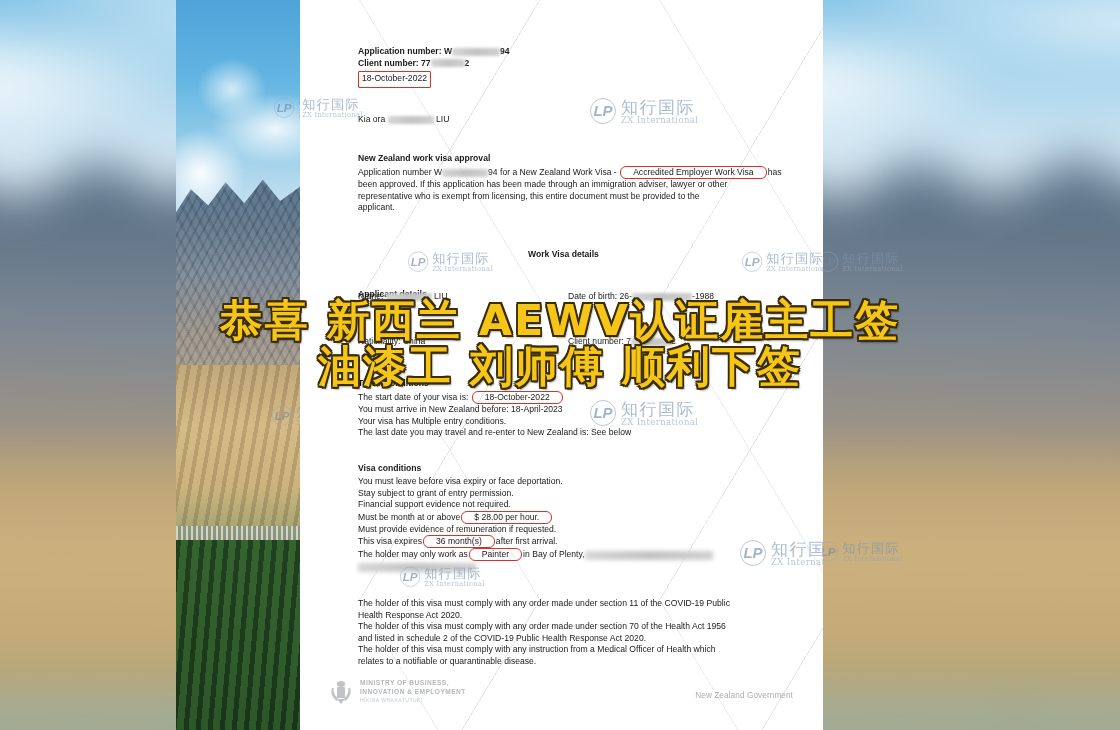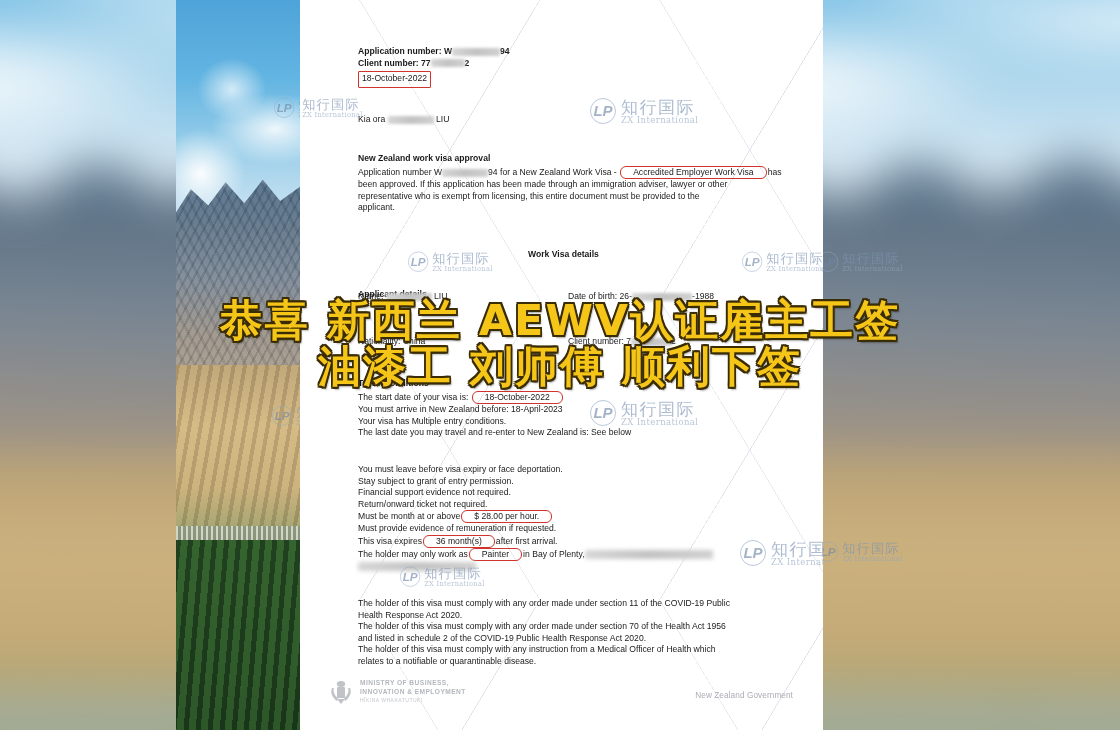--- a/index.html
+++ b/index.html
@@ -326,6 +326,7 @@
     </div>
 
     <div class="blk" style="left:58px; top:462px; width:430px;">
+      <div class="hdr">Visa conditions</div>
       <div class="ln" style="margin-top:2px;">You must leave before visa expiry or face deportation.</div>
       <div class="ln">Stay subject to grant of entry permission.</div>
       <div class="ln">Financial support evidence not required.</div>

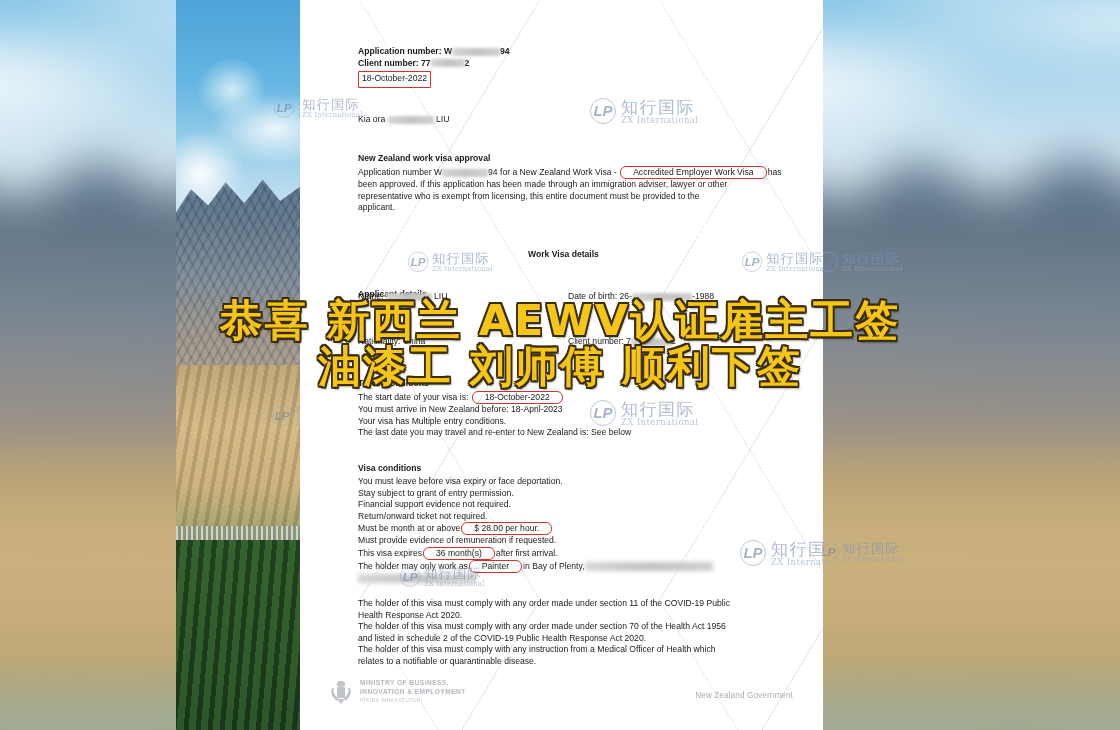--- a/index.html
+++ b/index.html
@@ -330,7 +330,6 @@
       <div class="ln" style="margin-top:2px;">You must leave before visa expiry or face deportation.</div>
       <div class="ln">Stay subject to grant of entry permission.</div>
       <div class="ln">Financial support evidence not required.</div>
-      <div class="ln">Return/onward ticket not required.</div>
       <div class="ln">
         <span>Must be month at or above</span><span class="redbox">$ 28.00 per hour.</span>
       </div>

